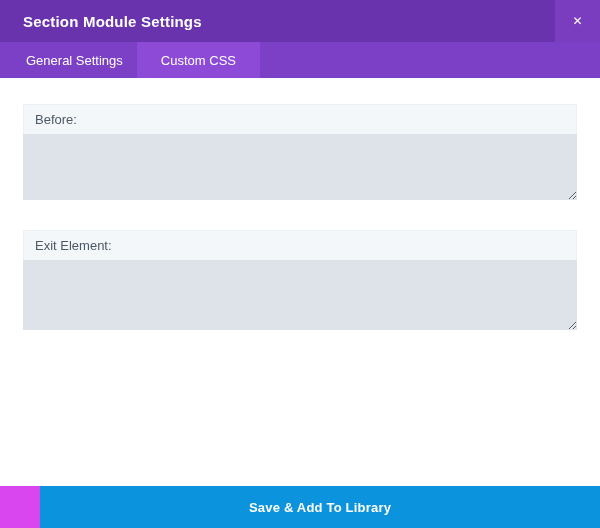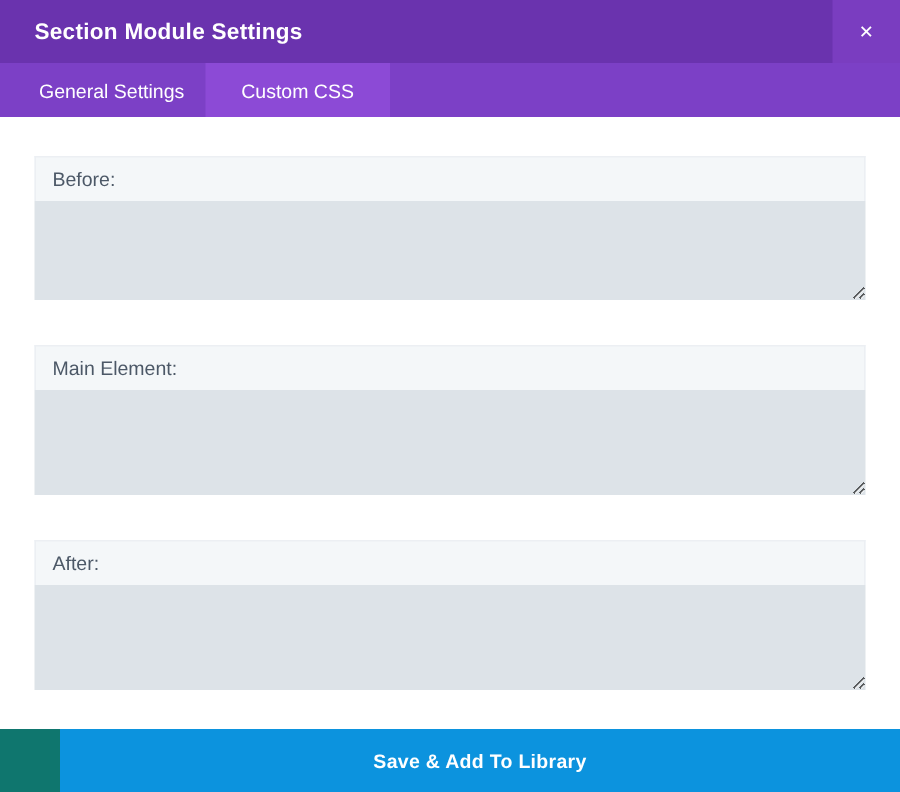--- a/index.html
+++ b/index.html
@@ -11,7 +11,7 @@
   .modal {
     width: 600px; height: 528px;
     display: flex; flex-direction: column;
-    background: #0f766e;
+    background: #d946ef;
     overflow: hidden;
   }
   

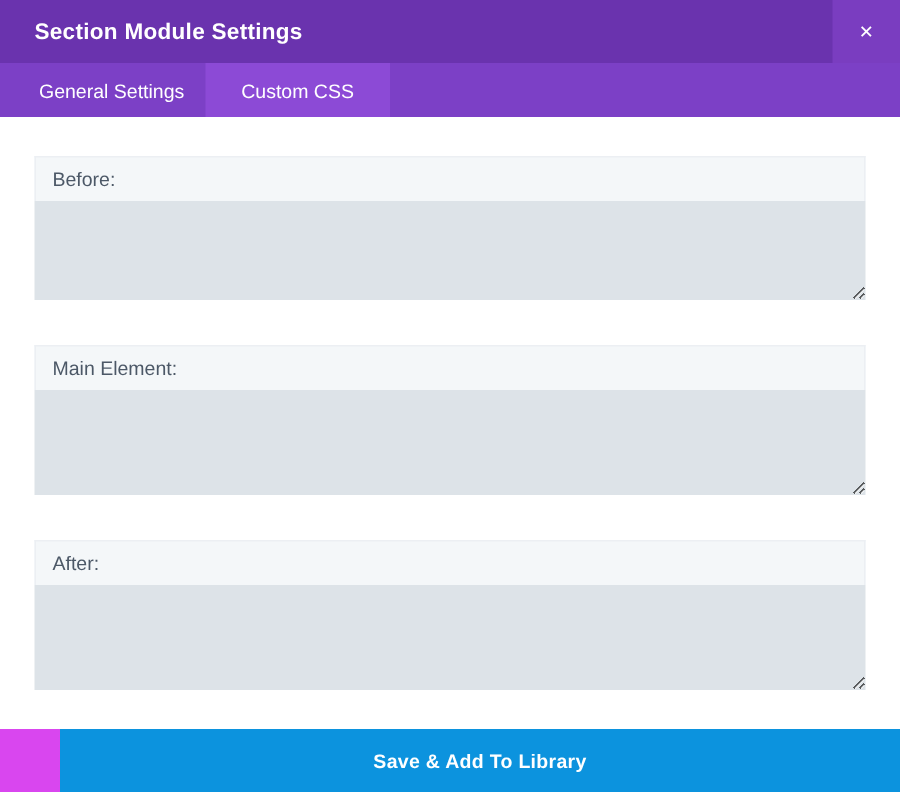--- a/index.html
+++ b/index.html
@@ -133,7 +133,7 @@
     </div>
 
     <div class="field">
-      <div class="field-label">Main Element:</div>
+      <div class="field-label">Exit Element:</div>
       <textarea class="h-md" style=""></textarea>
     </div>
 

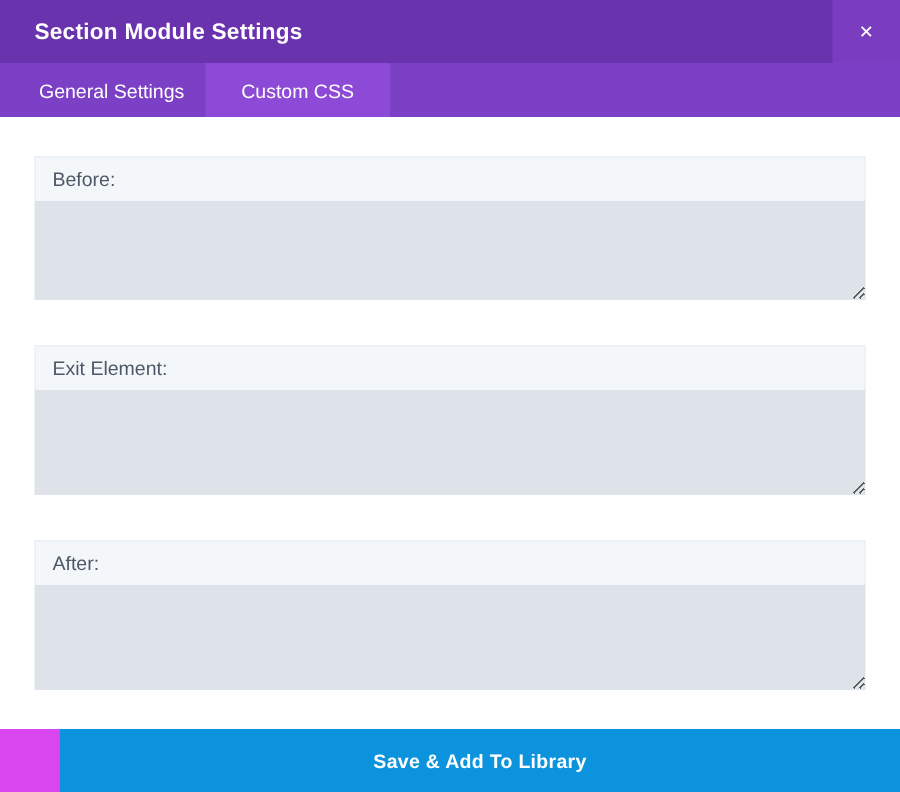--- a/index.html
+++ b/index.html
@@ -137,10 +137,6 @@
       <textarea class="h-md" style=""></textarea>
     </div>
 
-    <div class="field">
-      <div class="field-label">After:</div>
-      <textarea class="h-md" style=""></textarea>
-    </div>
 
   </div>
 

